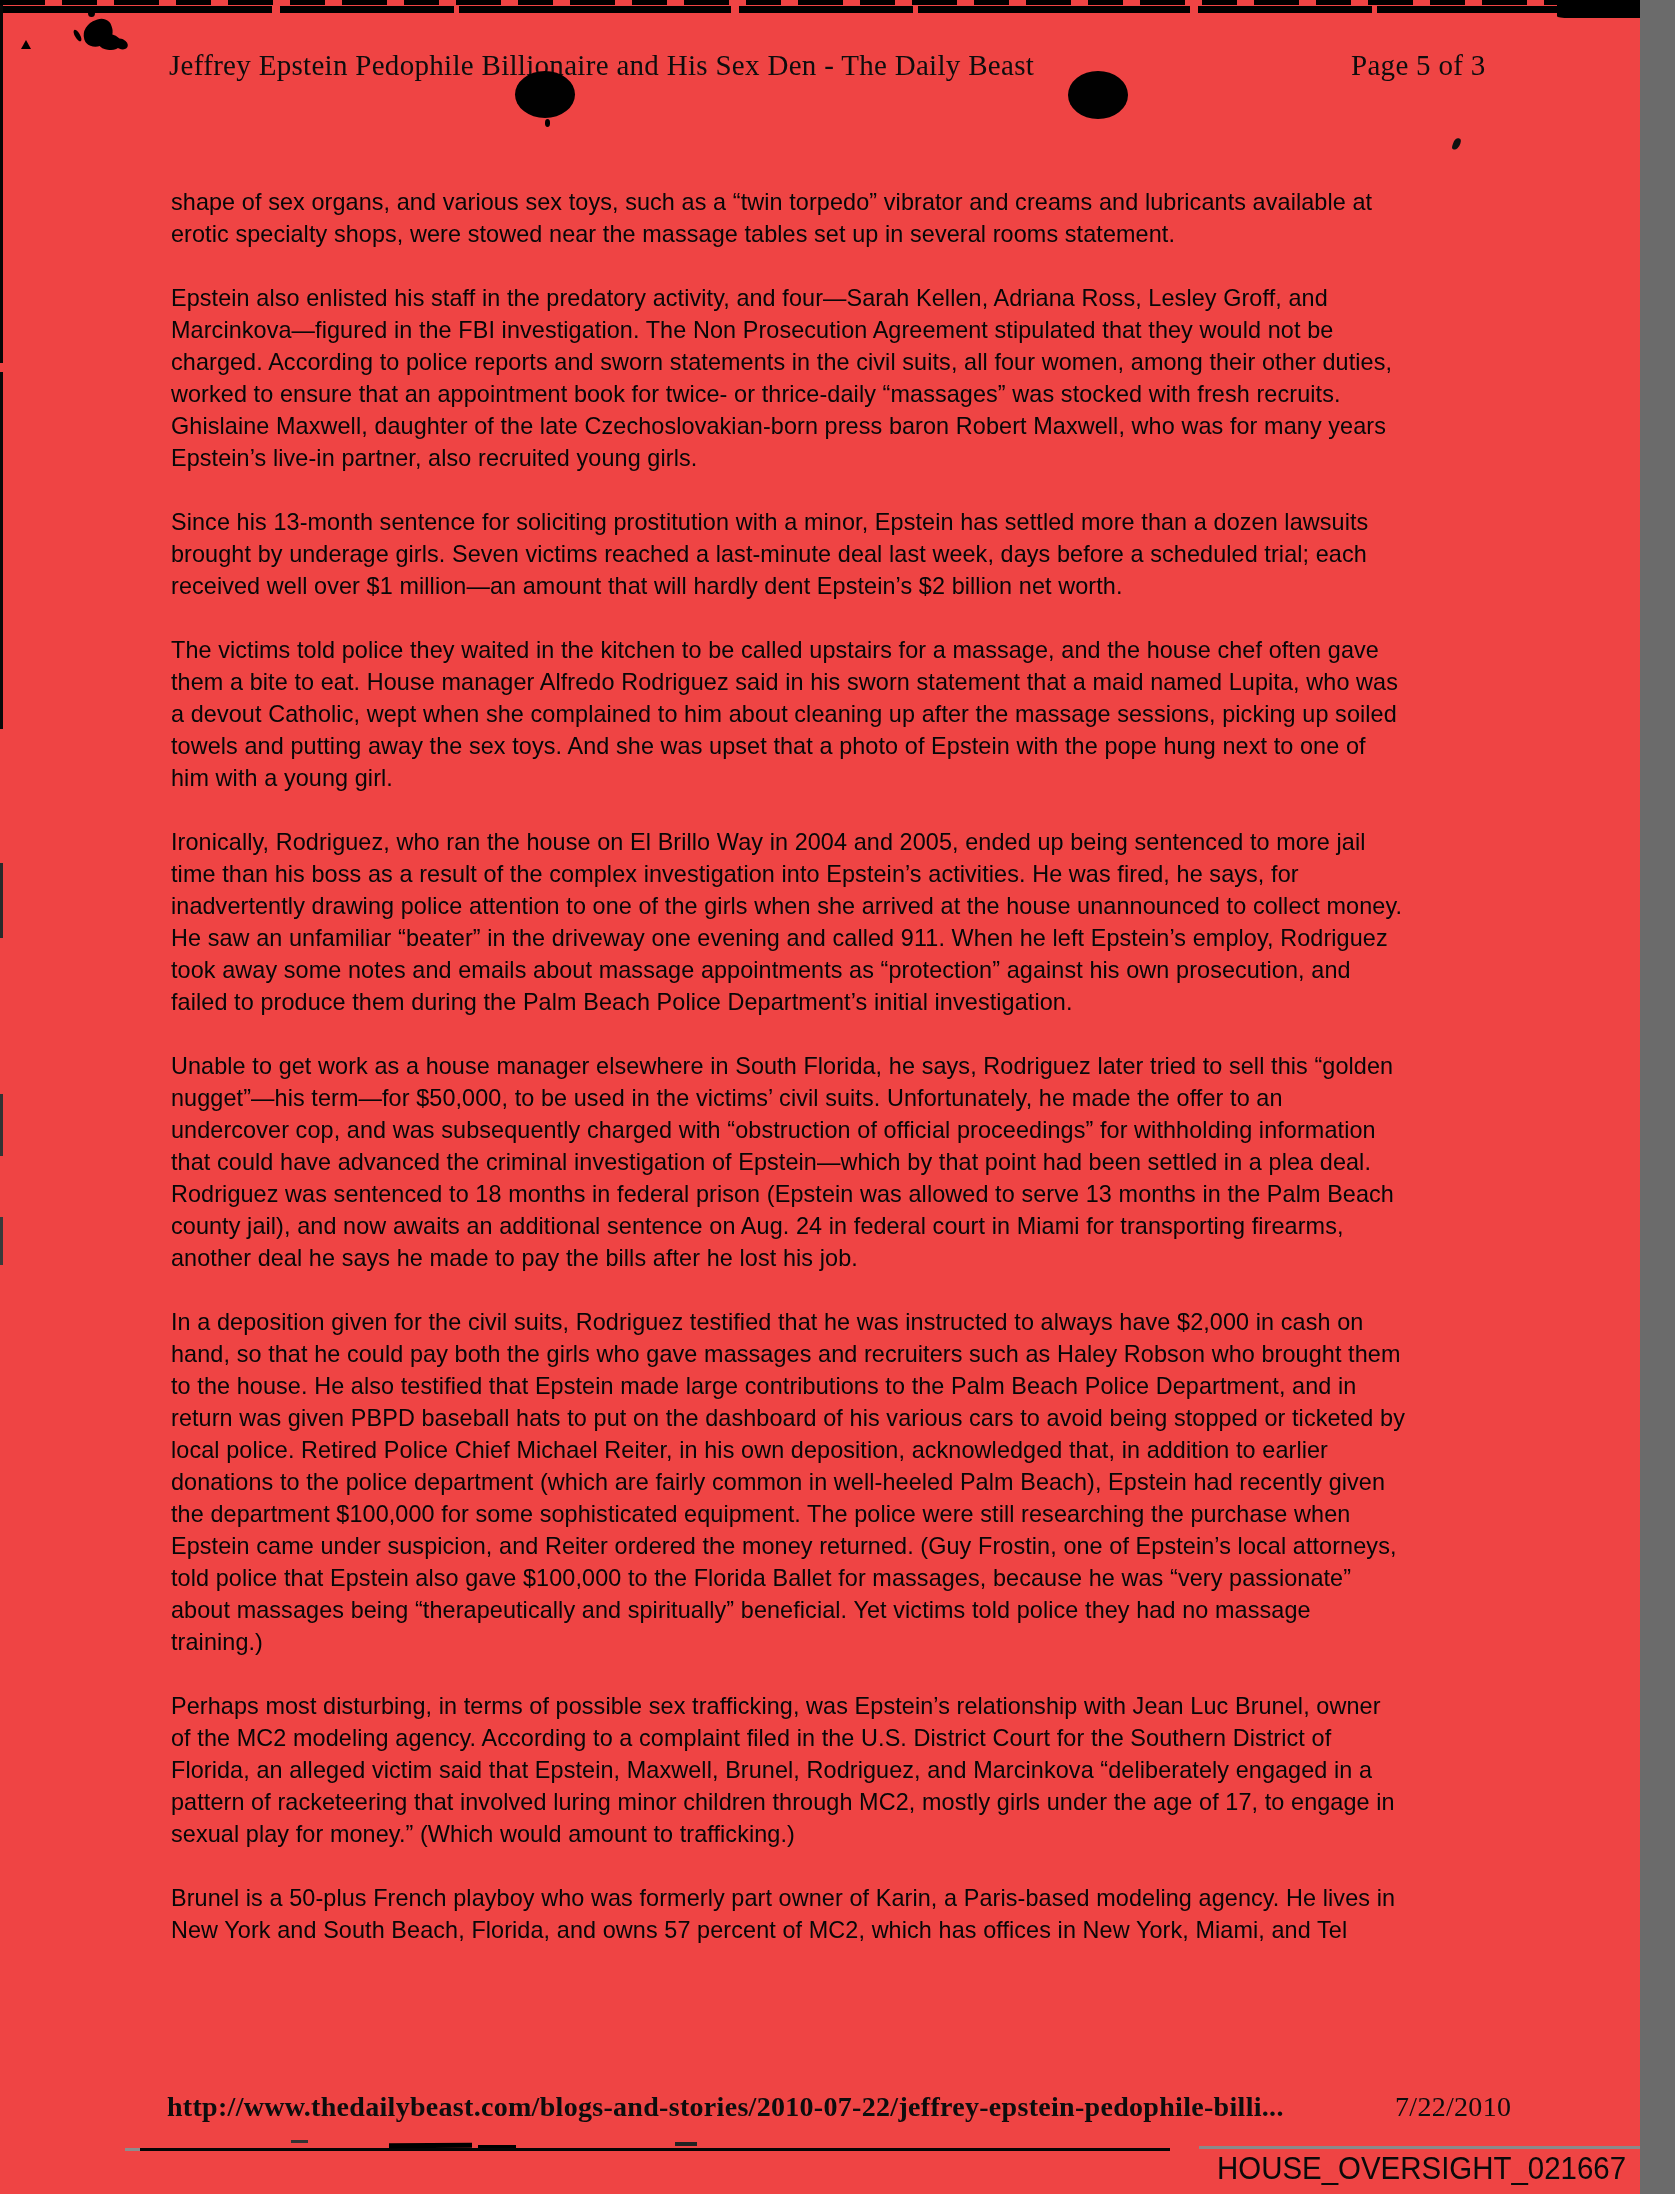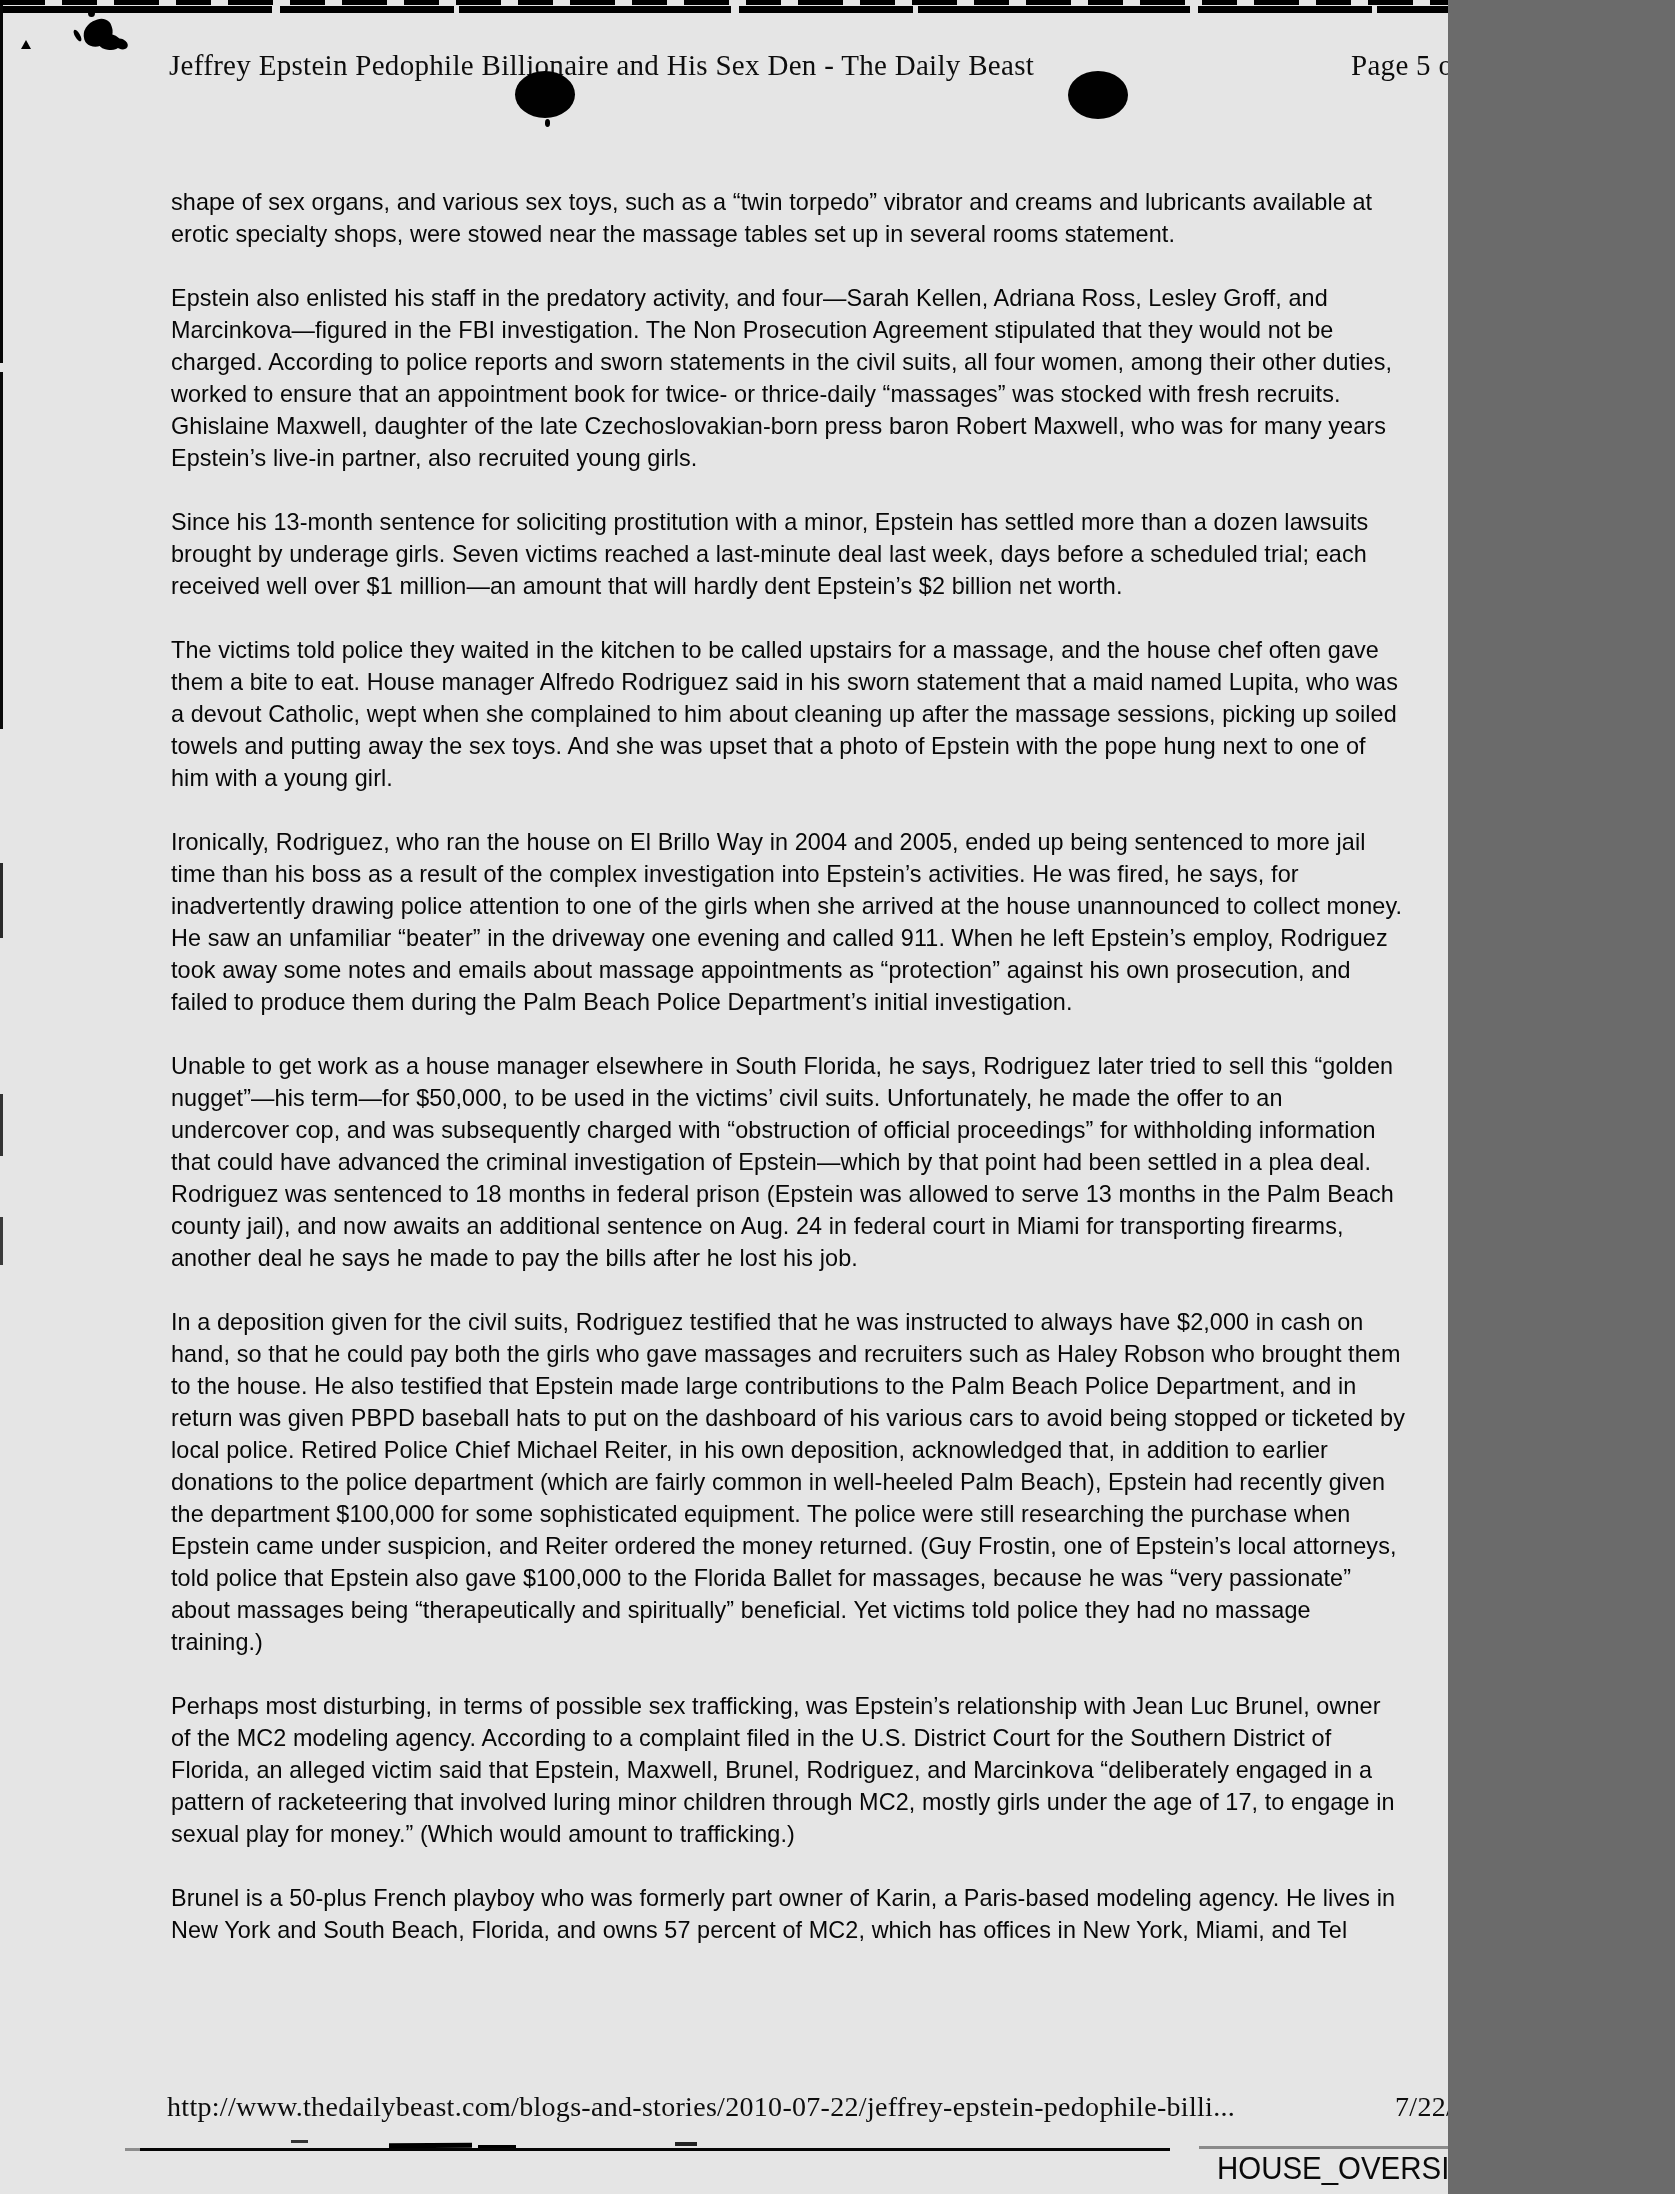--- a/index.html
+++ b/index.html
@@ -5,9 +5,9 @@
   html, body { margin: 0; padding: 0; background: #6b6b6b; }
   .page {
     position: relative;
-    width: 1448px;
+    width: 1640px;
     height: 2194px;
-    background: #e5e5e5;
+    background: #ef4444;
     overflow: hidden;
     font-family: "Liberation Sans", sans-serif;
     color: #0a0a0a;

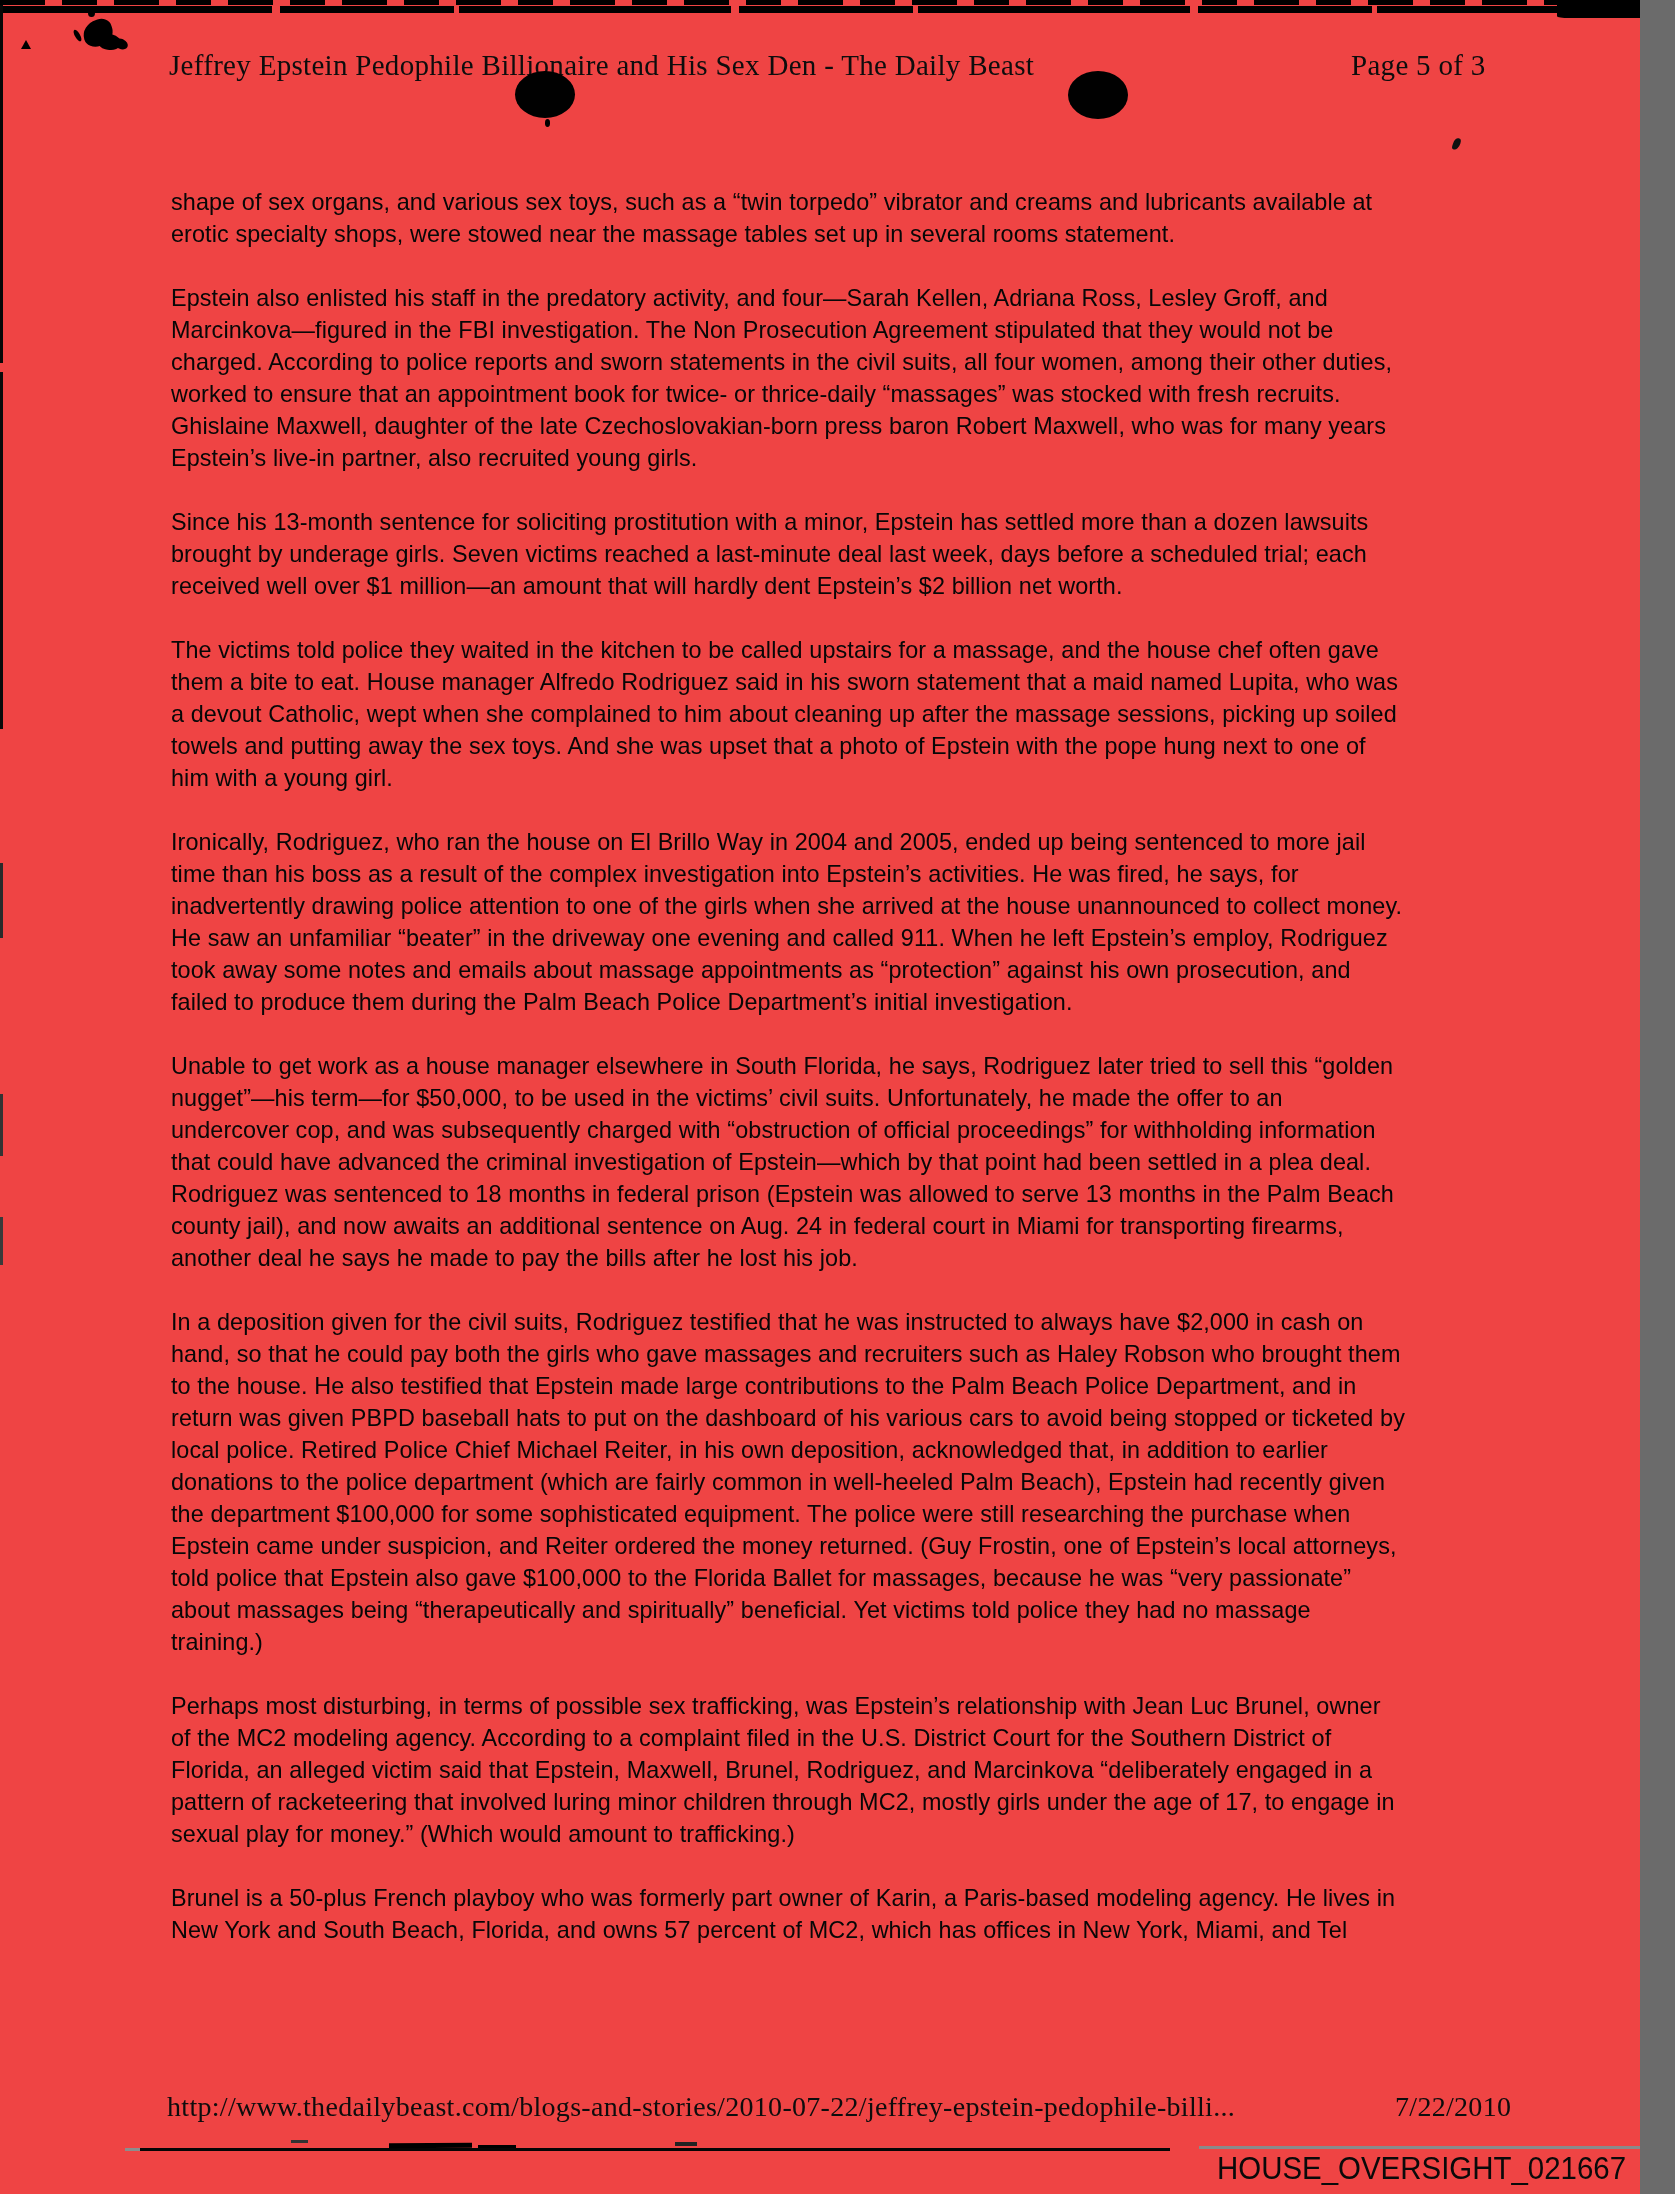--- a/index.html
+++ b/index.html
@@ -87,7 +87,7 @@
     font-family: "Liberation Serif", serif; font-size: 28px; line-height: 34px;
     letter-spacing: 0.3px; color: #0d0d0d;
   }
-  .footer-url  { position: absolute; left: 167px;  top: 0; white-space: nowrap; }
+  .footer-url  { position: absolute; left: 167px;  top: 0; white-space: nowrap; font-weight: bold; }
   .footer-date { position: absolute; left: 1395px; top: 0; white-space: nowrap; }
 
   .rule-left-lead { position: absolute; left: 125px;  top: 2148px; width: 15.6px;   height: 2.6px; background: #8d8d8d; }

